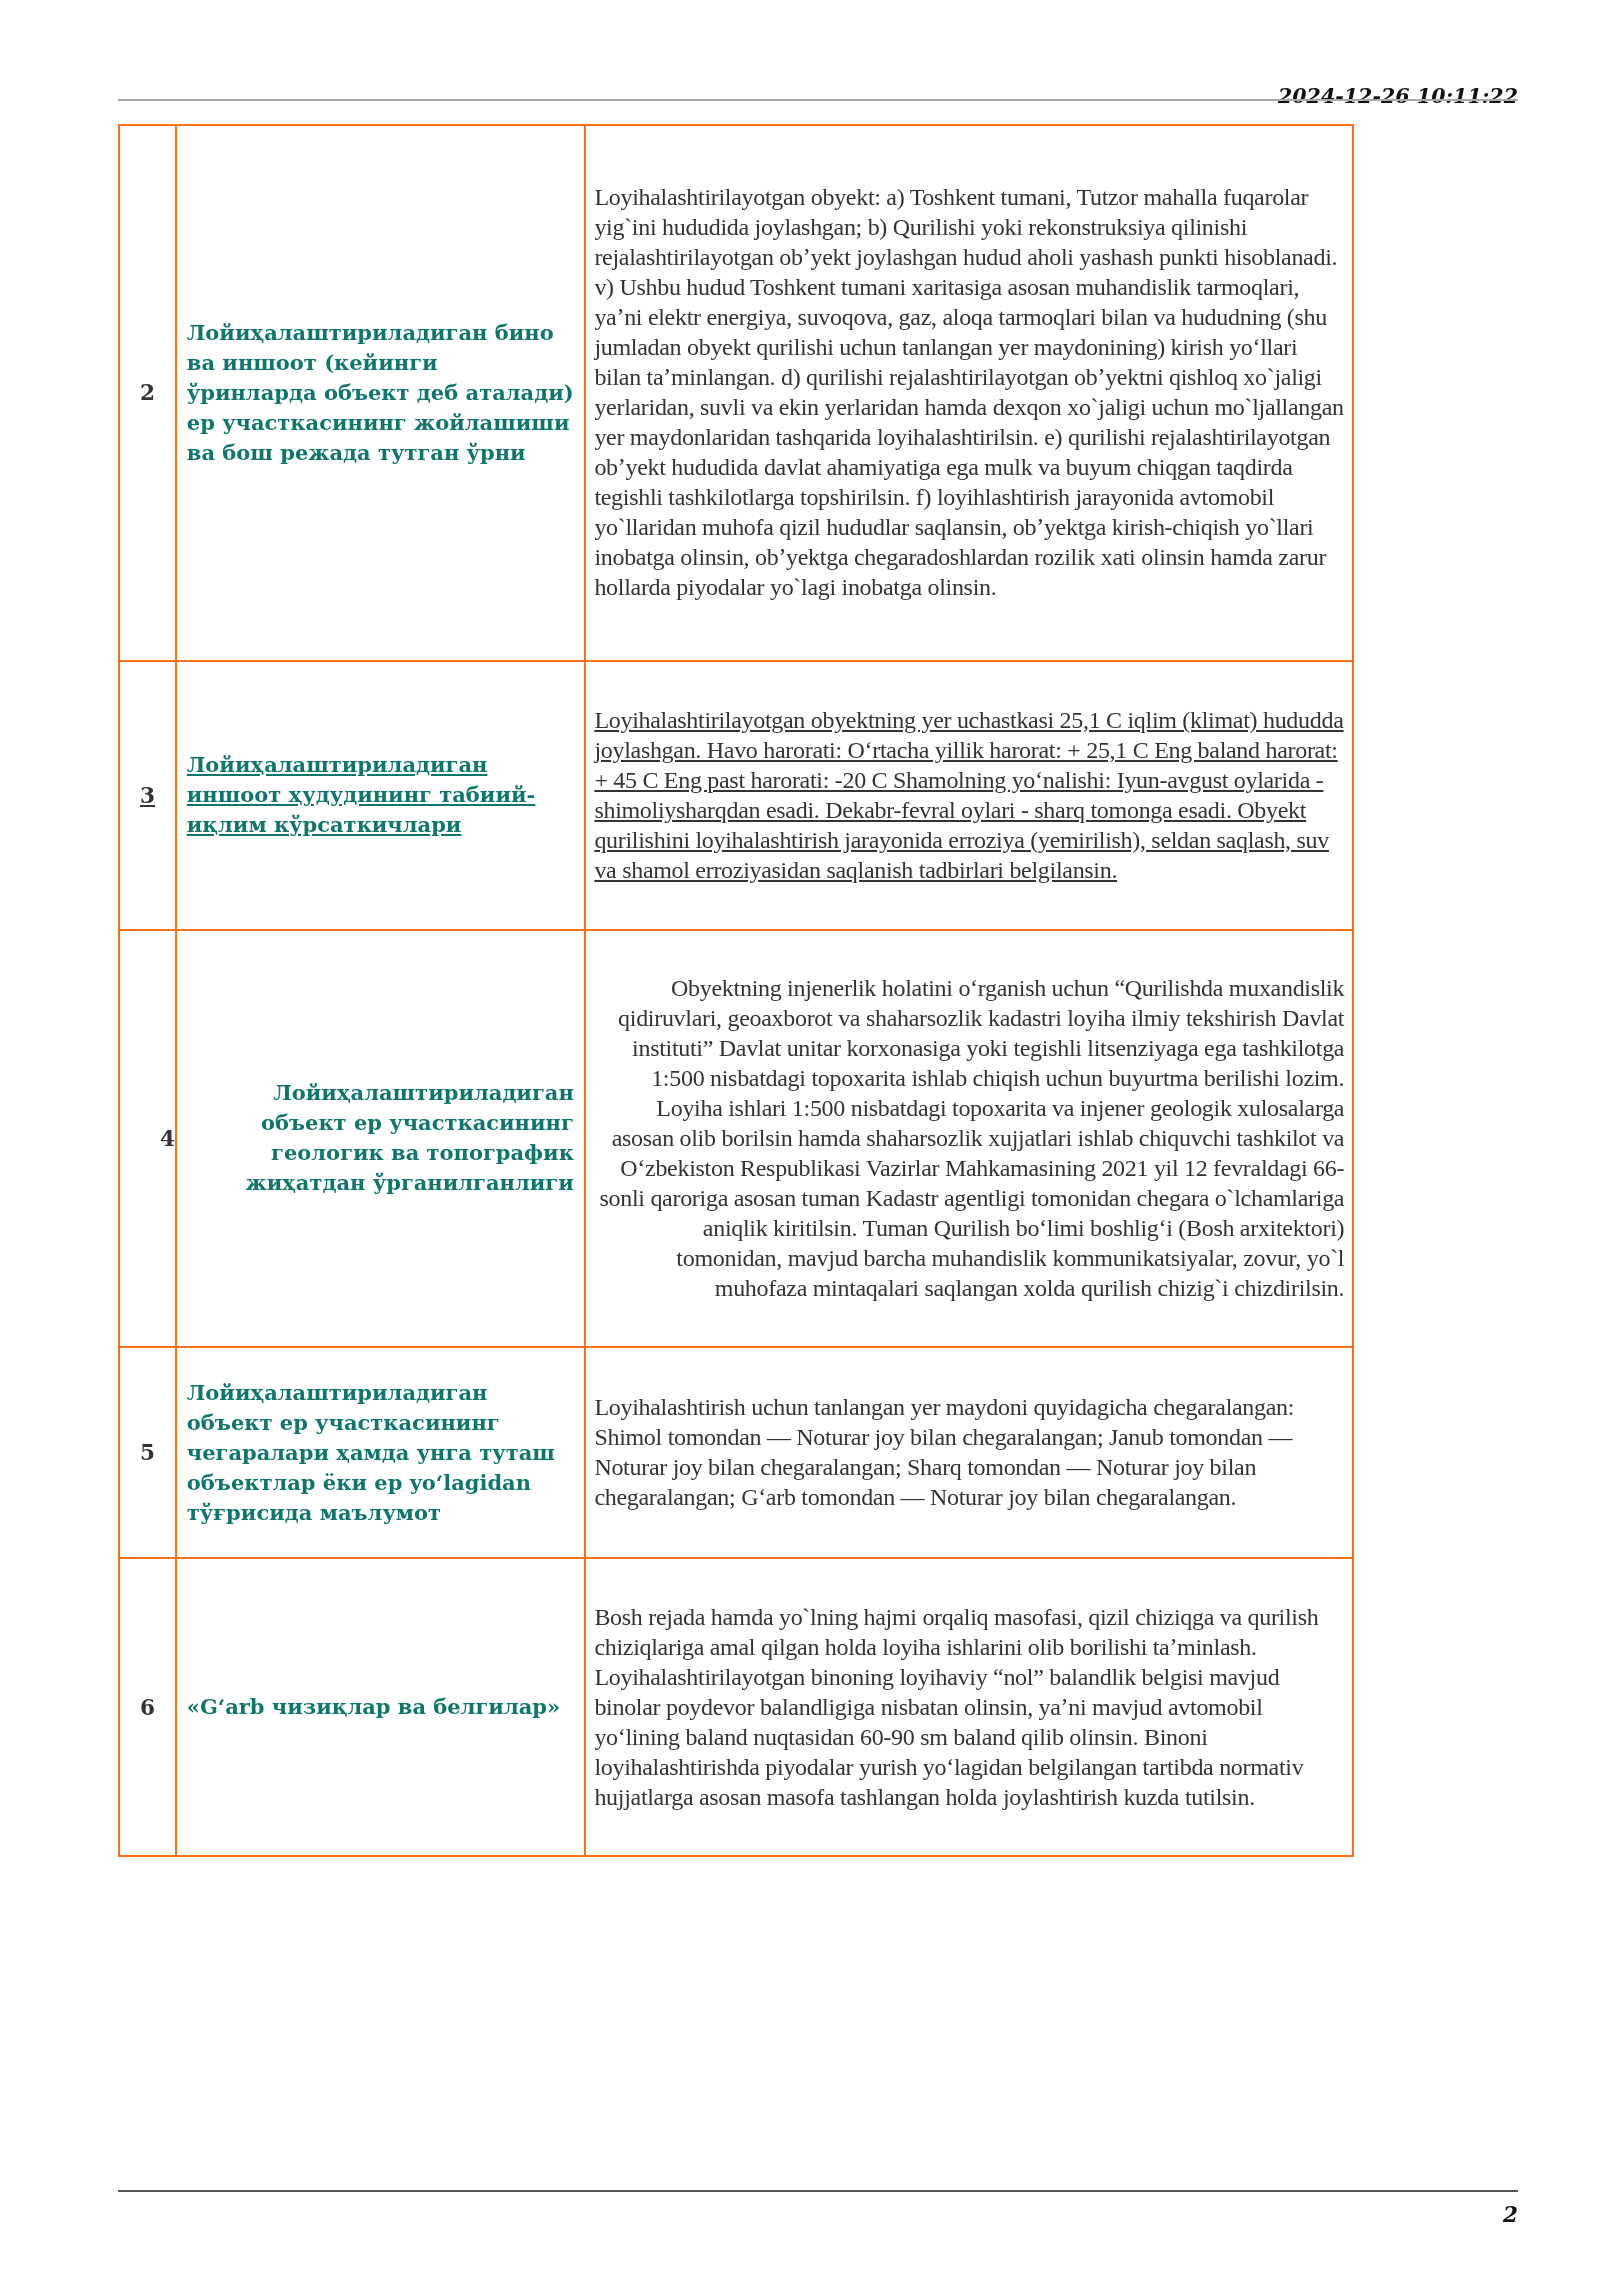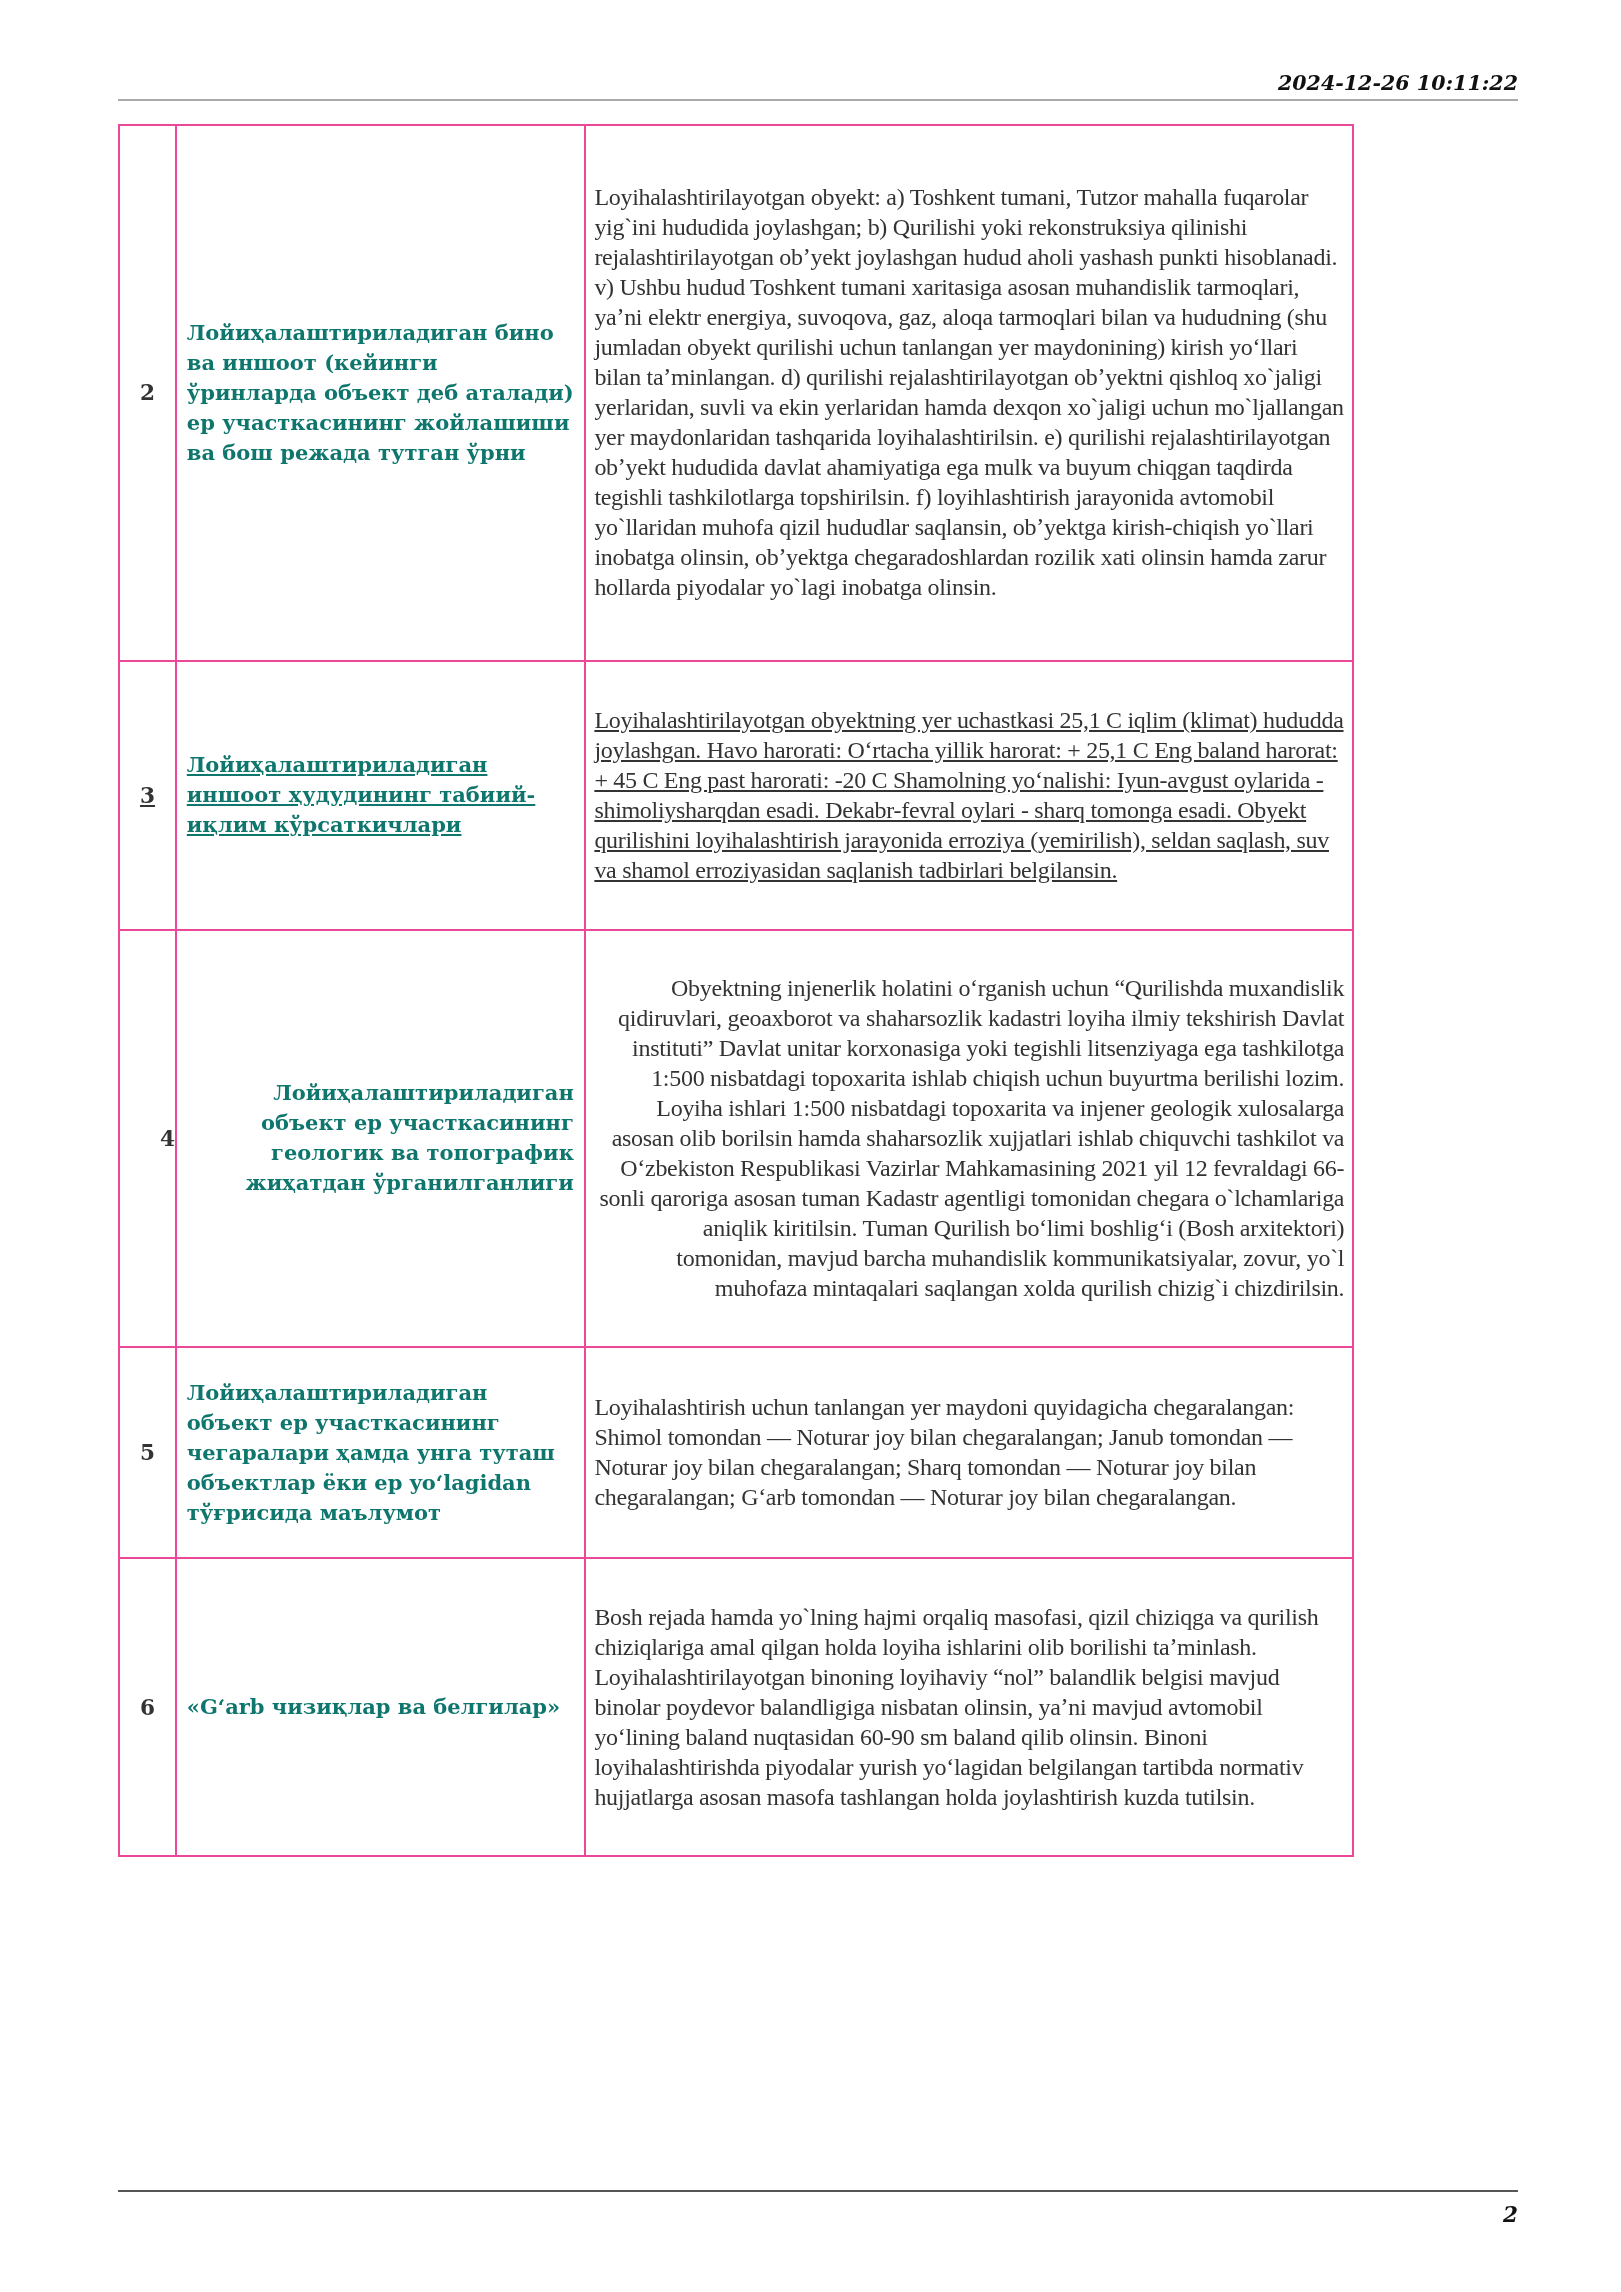--- a/index.html
+++ b/index.html
@@ -4,7 +4,7 @@
   <style>
     html, body { margin: 0; padding: 0; background: #ffffff; }
     body { width: 1621px; height: 2293px; position: relative; overflow: hidden; font-family: "DejaVu Serif", serif; color: #333333; }
-    .header-stamp { position: absolute; top: 71px; right: 103px; font-family: "DejaVu Serif", serif; font-weight: bold; font-style: italic; font-size: 20.6px; color: #111111; }
+    .header-stamp { position: absolute; top: 84px; right: 103px; font-family: "DejaVu Serif", serif; font-weight: bold; font-style: italic; font-size: 20.6px; color: #111111; }
     .header-rule { position: absolute; top: 99px; left: 118px; width: 1400px; height: 2px; background: #aaaaaa; }
     table.spec { position: absolute; top: 124px; left: 118px; width: 1236px; border-collapse: collapse; table-layout: fixed; }
     table.spec td { border: 2px solid #ec4899; vertical-align: middle; padding: 0; }

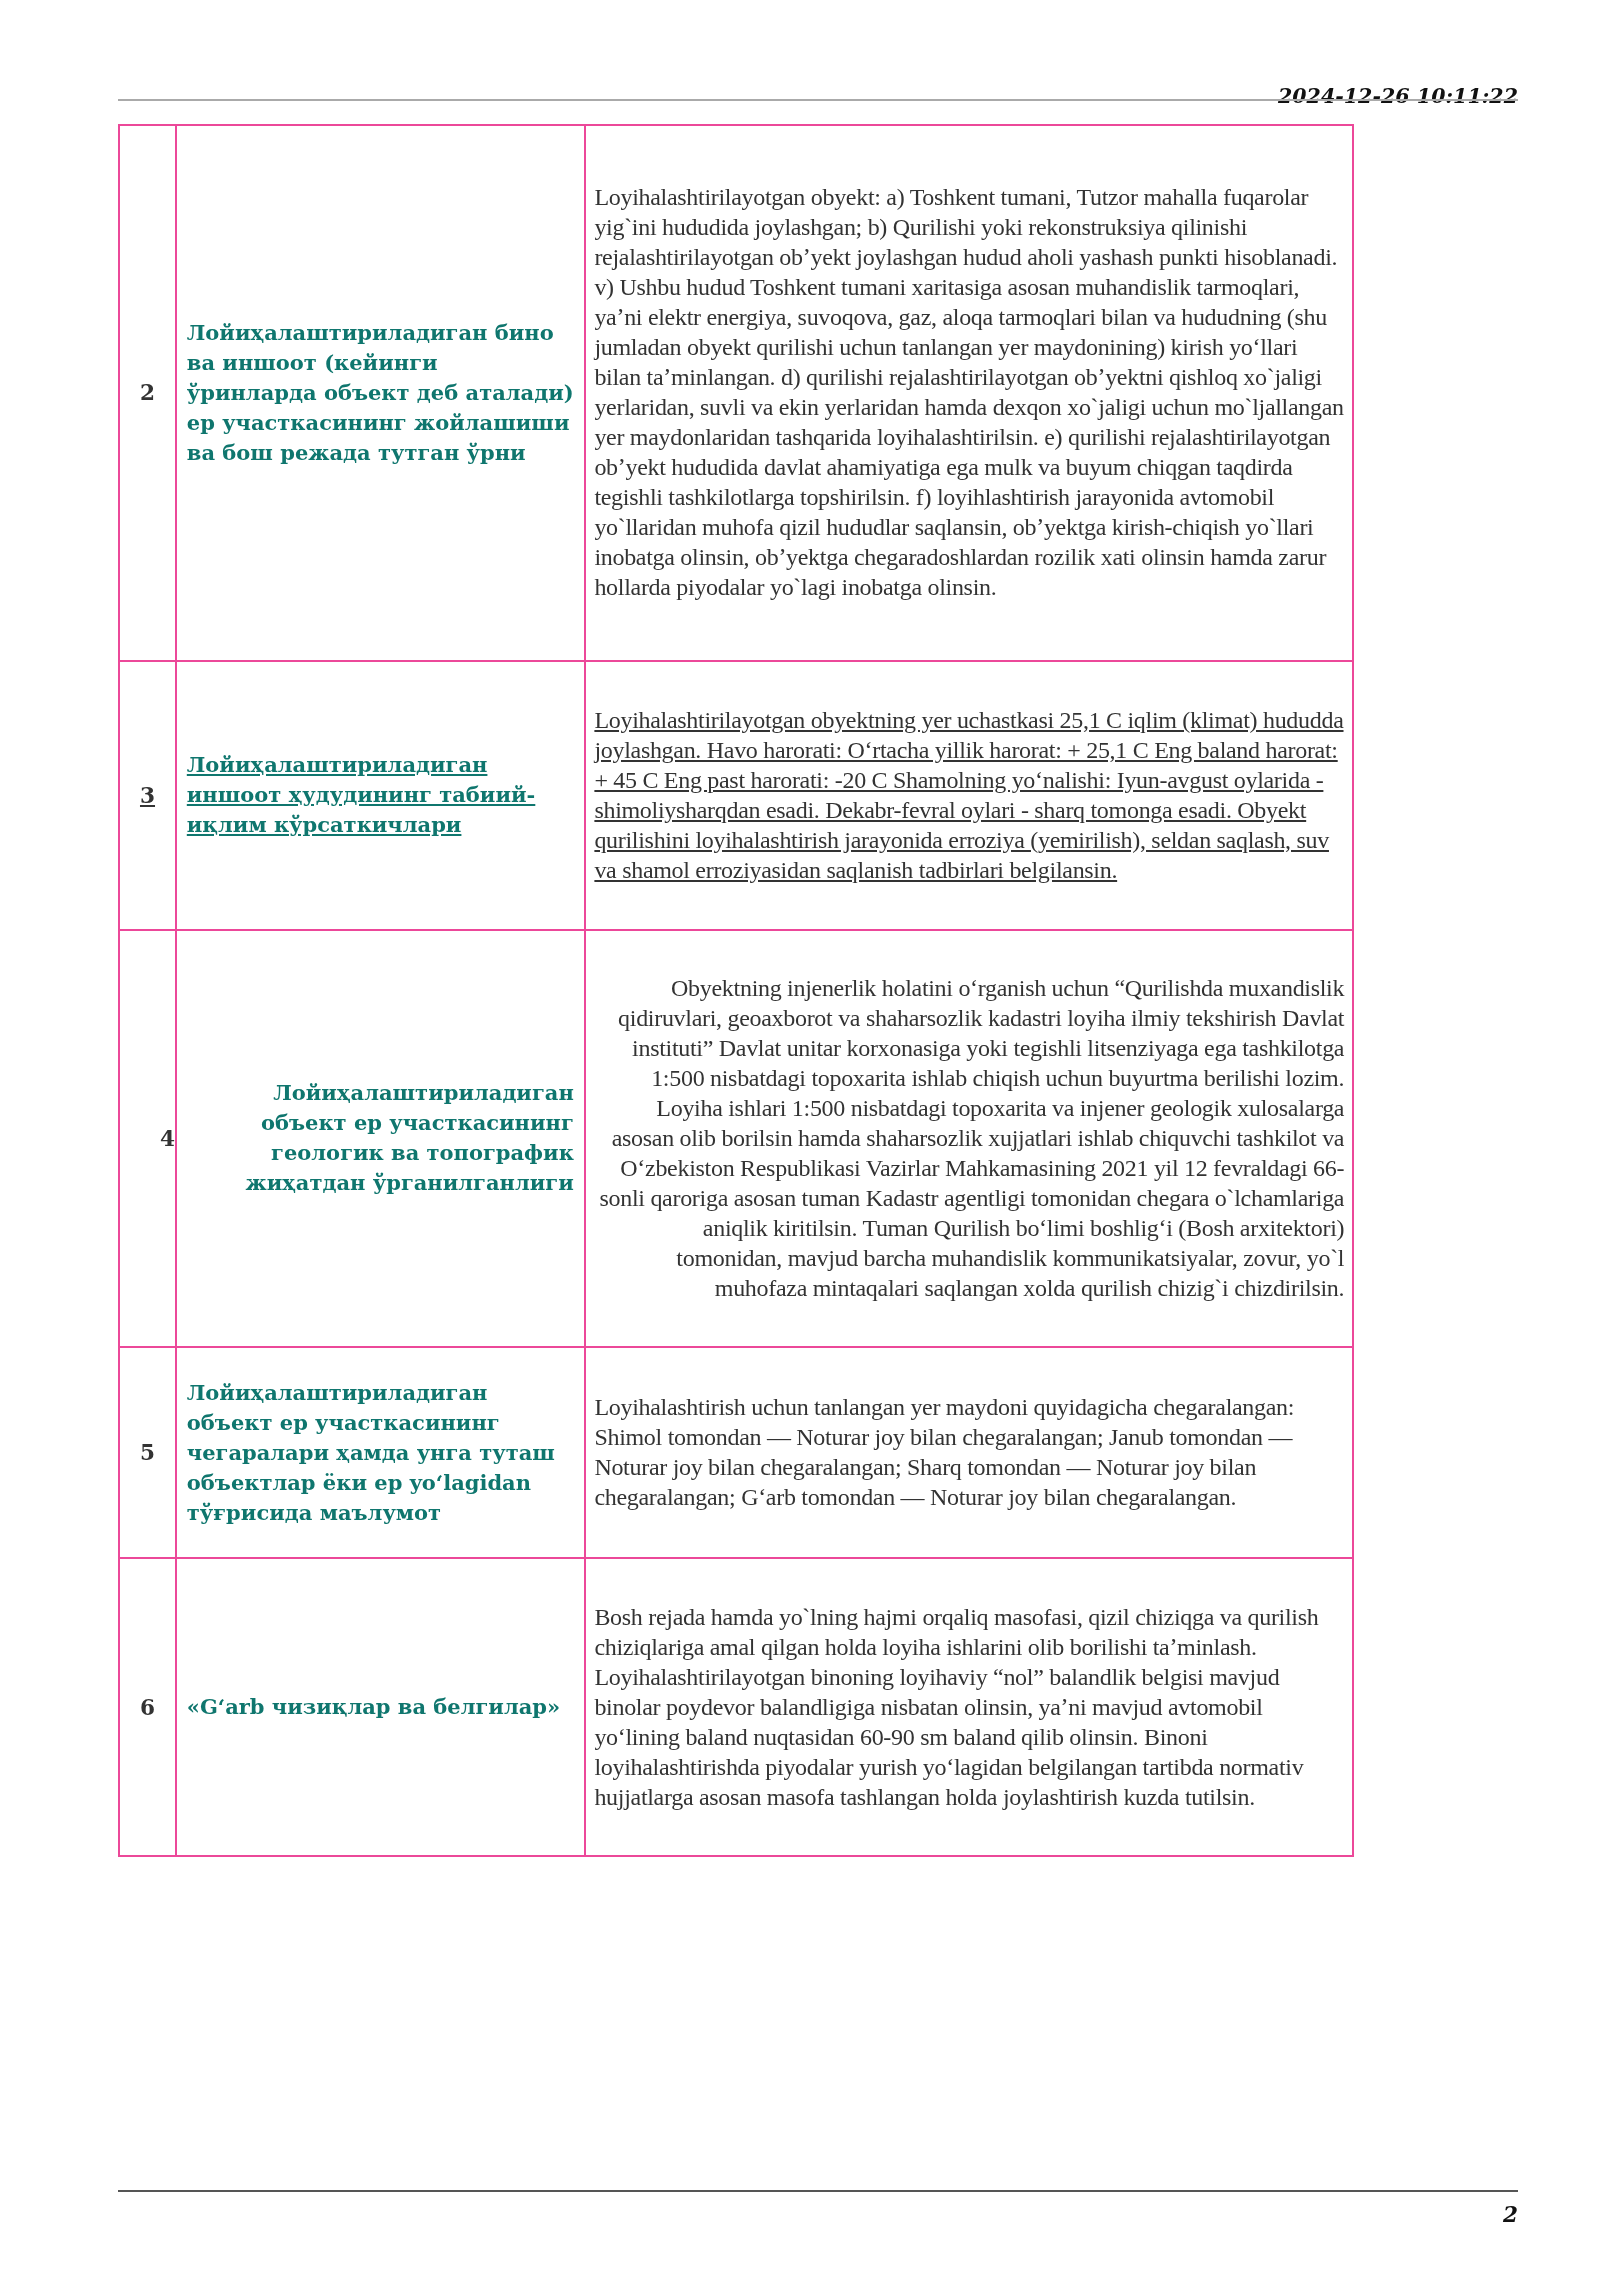--- a/index.html
+++ b/index.html
@@ -7,7 +7,7 @@
     .header-stamp { position: absolute; top: 84px; right: 103px; font-family: "DejaVu Serif", serif; font-weight: bold; font-style: italic; font-size: 20.6px; color: #111111; }
     .header-rule { position: absolute; top: 99px; left: 118px; width: 1400px; height: 2px; background: #aaaaaa; }
     table.spec { position: absolute; top: 124px; left: 118px; width: 1236px; border-collapse: collapse; table-layout: fixed; }
-    table.spec td { border: 2px solid #ec4899; vertical-align: middle; padding: 0; }
+    table.spec td { border: 2px solid #f97316; vertical-align: middle; padding: 0; }
     td.num { width: 55px; text-align: center; font-weight: bold; font-size: 21.6px; color: #333333; }
     td.label { width: 387px; padding: 7.8px 9.8px 7.8px 9.8px !important; font-weight: bold; font-size: 21px; line-height: 30px; color: #0f766e; }
     td.text { padding: 4.9px 7.8px 5.9px 8.8px !important; font-family: "Liberation Serif", "DejaVu Serif", serif; font-size: 24px; line-height: 30px; color: #333333; letter-spacing: -0.3px; transform-origin: left; }

